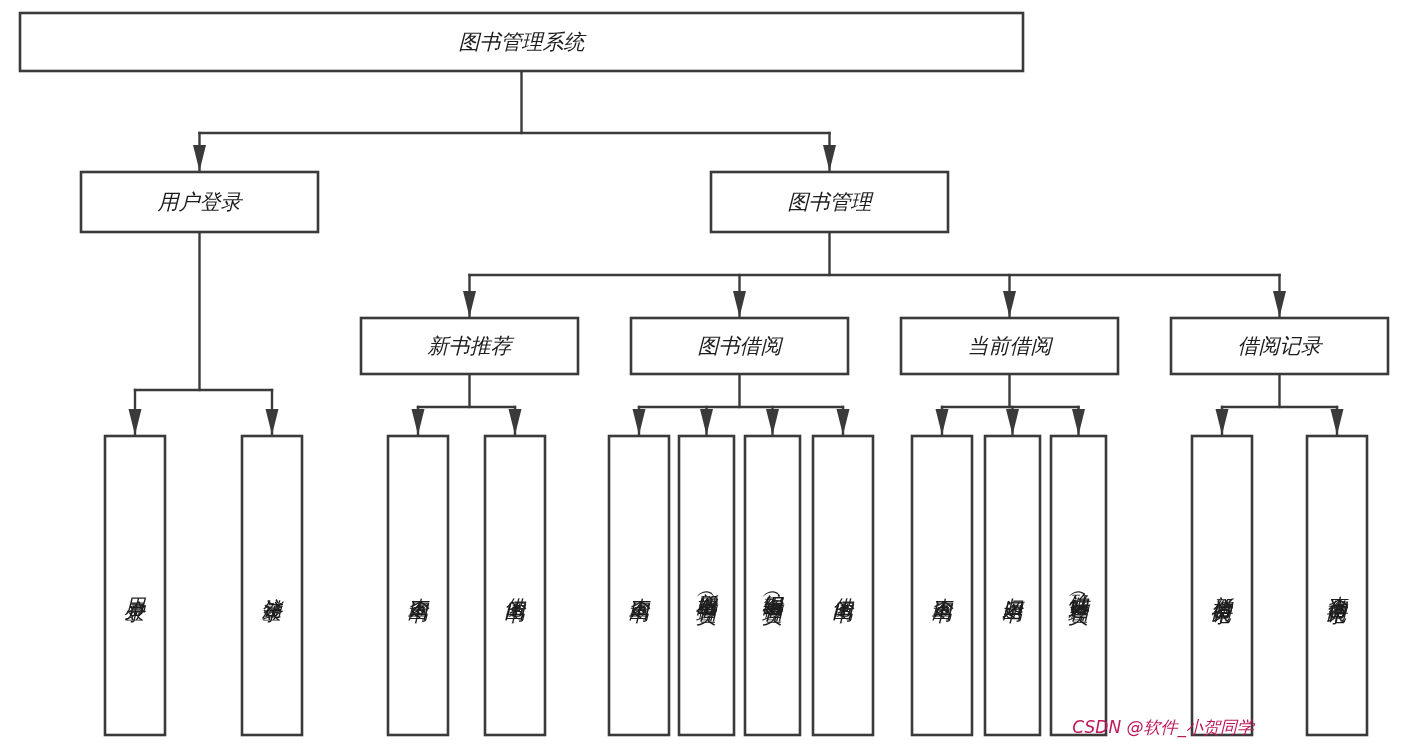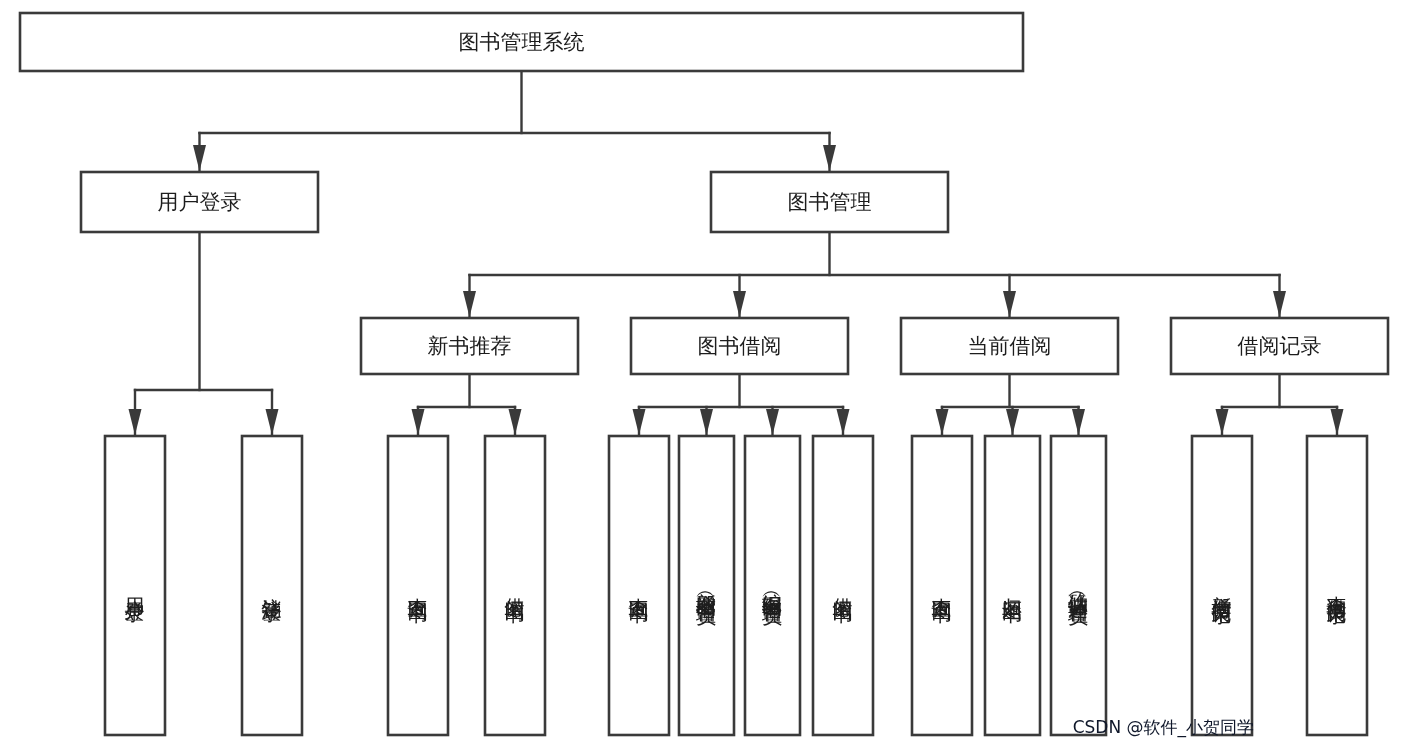--- a/index.html
+++ b/index.html
@@ -18,6 +18,7 @@
     width: 1268px;
     height: 747px;
     background: #ffffff;
+    font-style: italic;
   }
   svg#flow-svg {
     position: absolute;

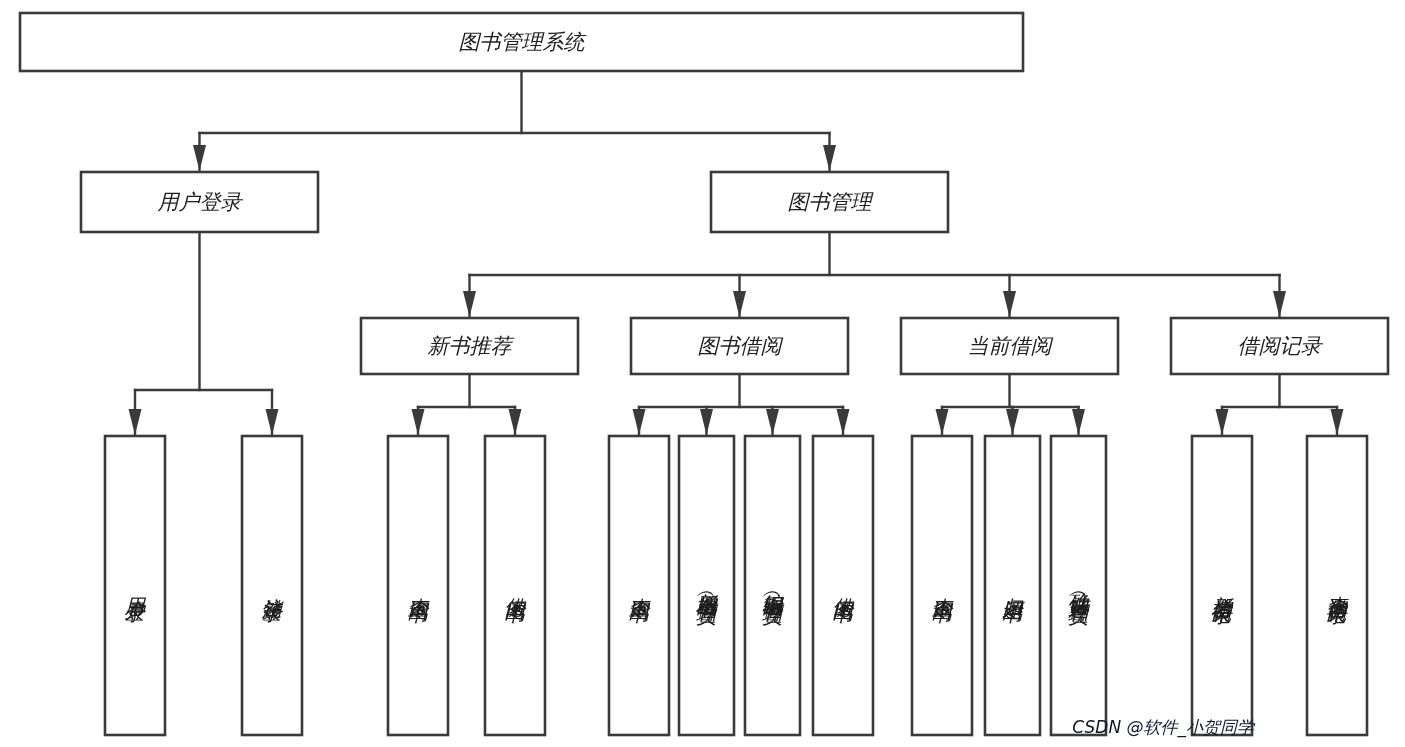--- a/index.html
+++ b/index.html
@@ -71,7 +71,7 @@
     bottom: 8px;
     font-family: "DejaVu Sans", "Liberation Sans", sans-serif;
     font-size: 17px;
-    color: #0f172a;
+    color: #be185d;
     white-space: nowrap;
     user-select: none;
   }

